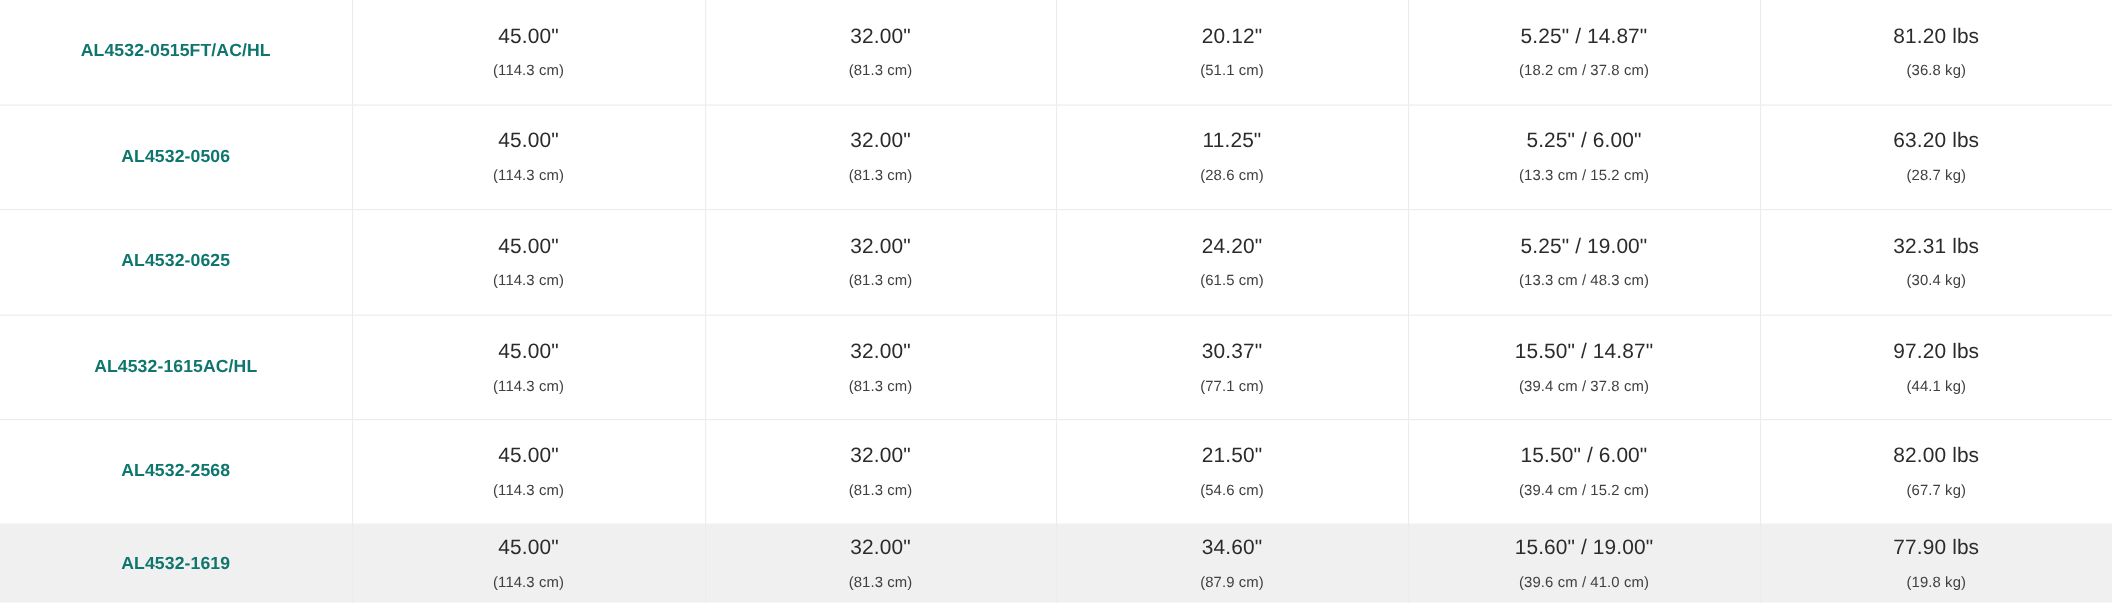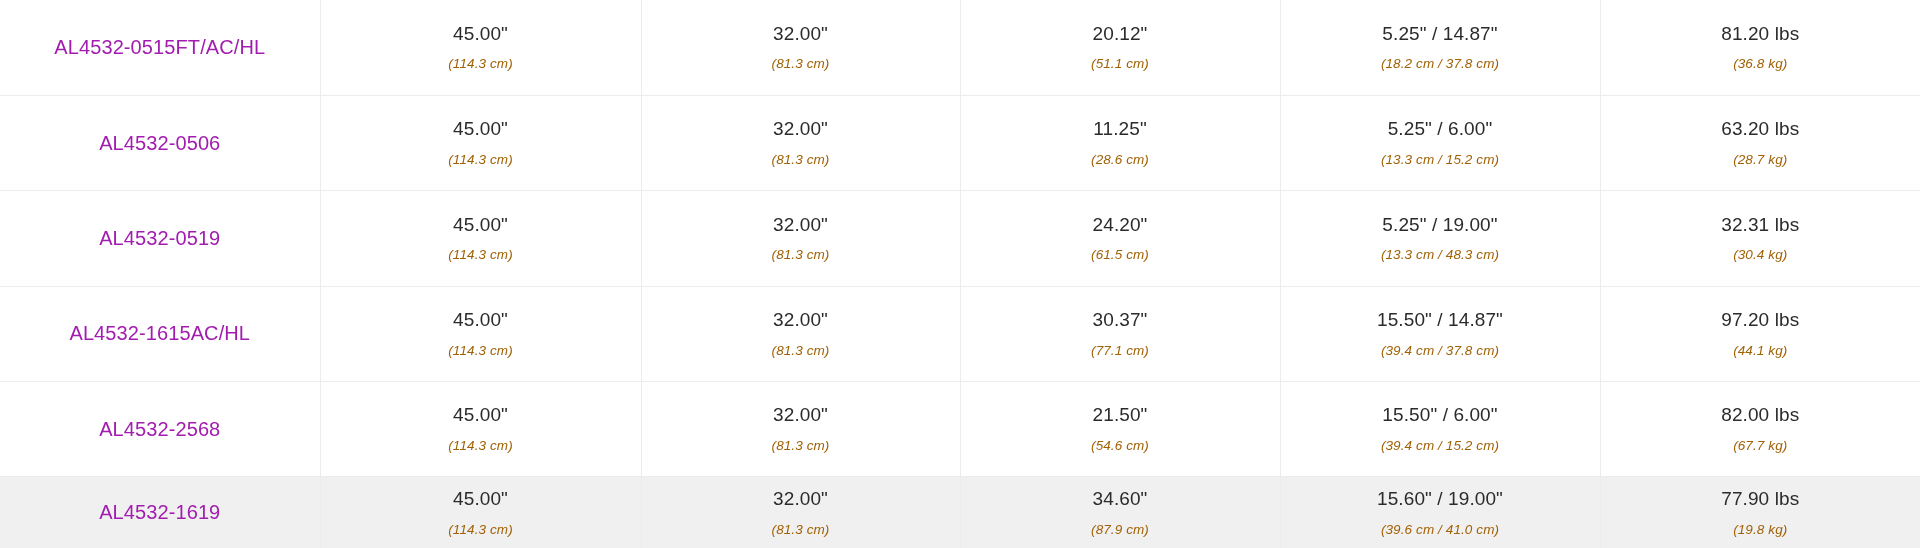--- a/index.html
+++ b/index.html
@@ -57,9 +57,9 @@
   }
 
   .model-cell {
-    font-size: 20px;
-    font-weight: 400;
-    color: #a21caf;
+    font-size: 16px;
+    font-weight: 700;
+    color: #0f766e;
     letter-spacing: 0.1px;
     line-height: 1.25;
   }

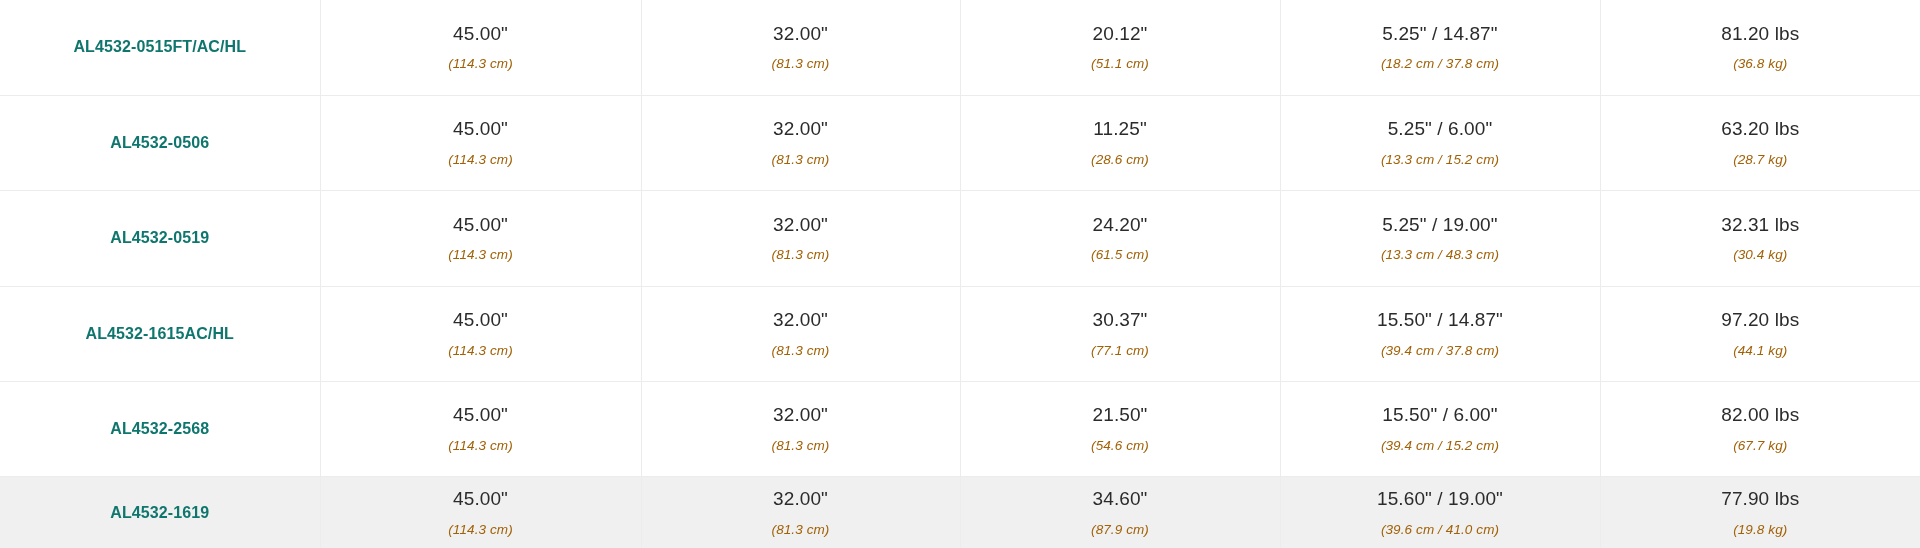--- a/index.html
+++ b/index.html
@@ -77,11 +77,10 @@
     display: block;
     font-size: 13.5px;
     font-weight: 400;
-    color: #a16207;
+    color: #404040;
     line-height: 1.3;
     margin-top: 9px;
     letter-spacing: 0.1px;
-    font-style: italic;
   }
 </style>
 </head>

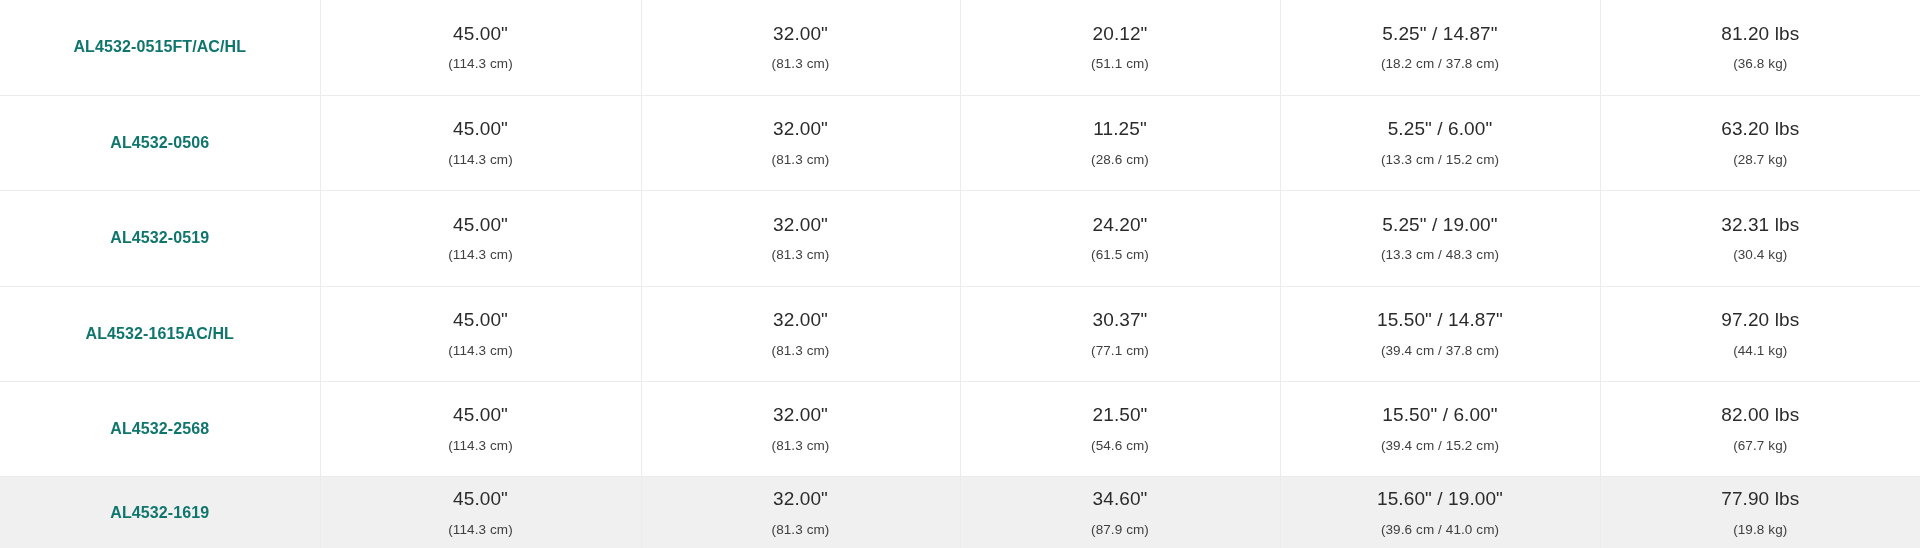--- a/index.html
+++ b/index.html
@@ -146,7 +146,7 @@
     </tr>
 
     <tr>
-      <td class="model-cell">AL4532-0519</td>
+      <td class="model-cell">AL4532-0625</td>
       <td>
         <span class="value-primary">45.00"</span>
         <span class="value-secondary">(114.3 cm)</span>

